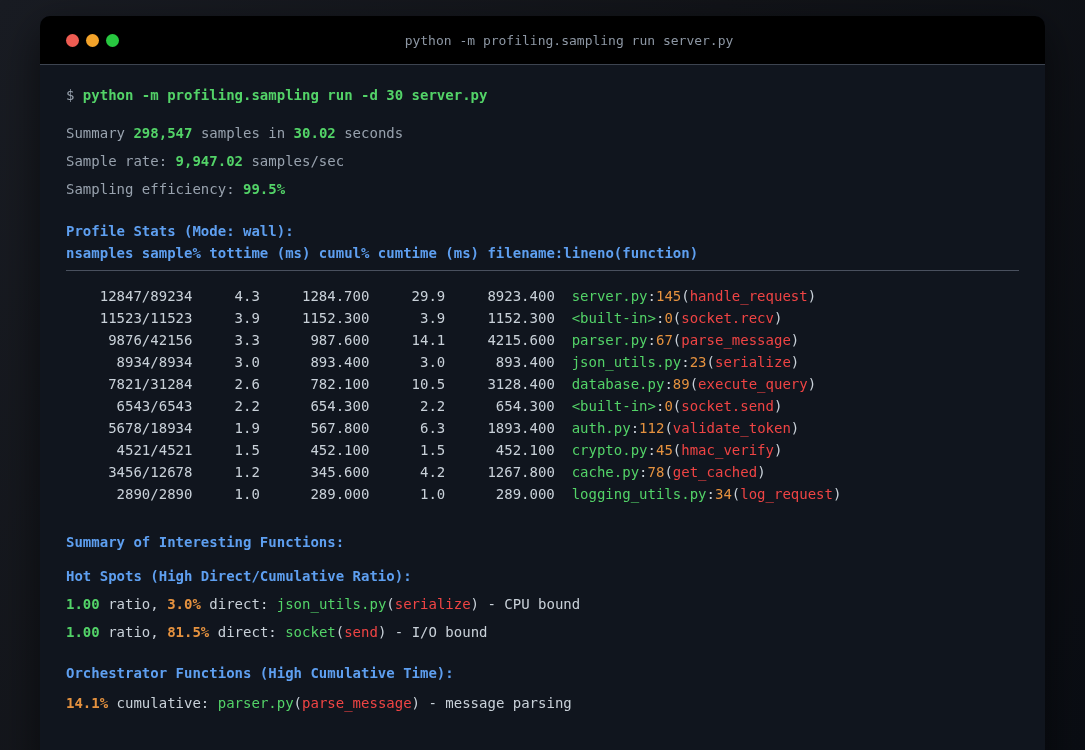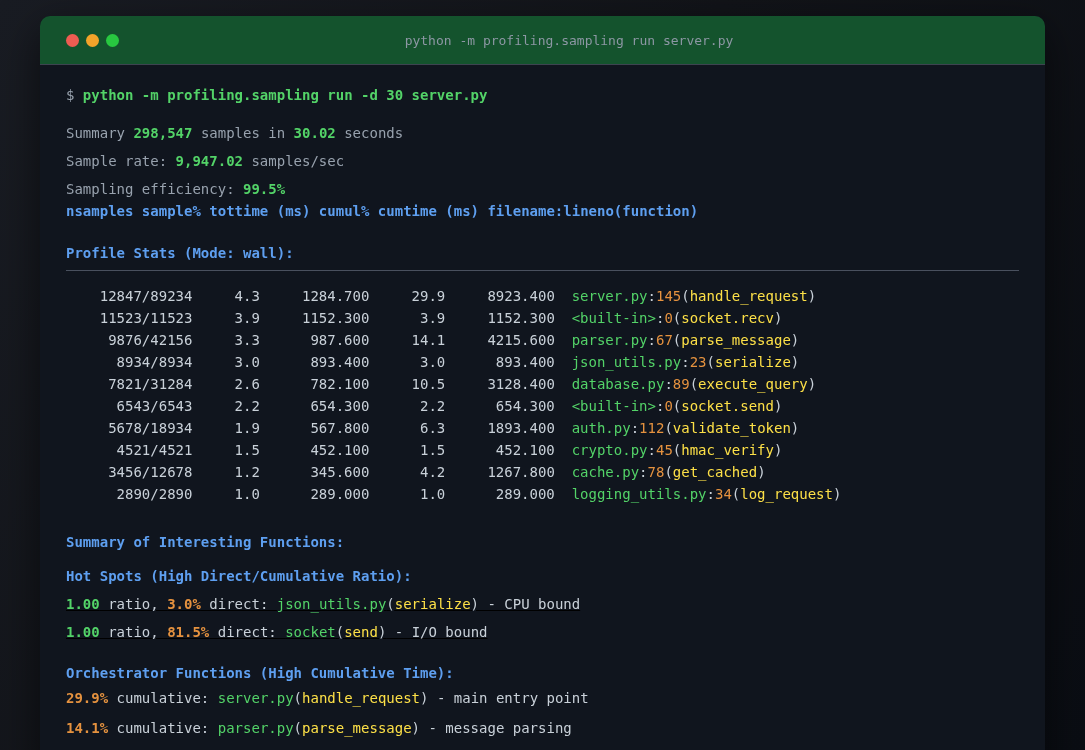--- a/index.html
+++ b/index.html
@@ -19,7 +19,7 @@
   }
   .titlebar {
     height: 49px;
-    background: #14532d;
+    background: #000000;
     border-bottom: 1px solid #3d4450;
     display: flex;
     align-items: center;

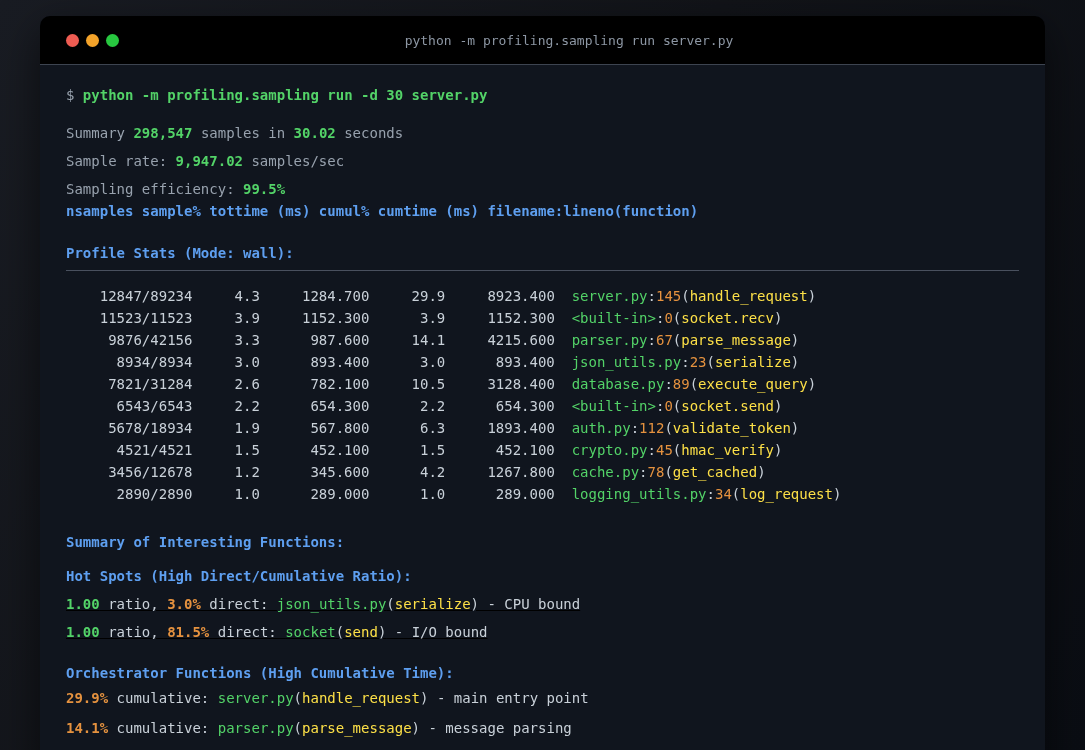--- a/index.html
+++ b/index.html
@@ -97,8 +97,8 @@
 
     <div class="line m-stat"><span class="dim">Sampling efficiency: </span><span class="green bold">99.5%</span></div>
 
+    <div class="line blueh m-profile">Profile Stats (Mode: wall):</div>
     <div class="line blueh">nsamples sample% tottime (ms) cumul% cumtime (ms) filename:lineno(function)</div>
-    <div class="line blueh m-profile">Profile Stats (Mode: wall):</div>
     <hr class="table-divider">
 
     <div id="rows-box">

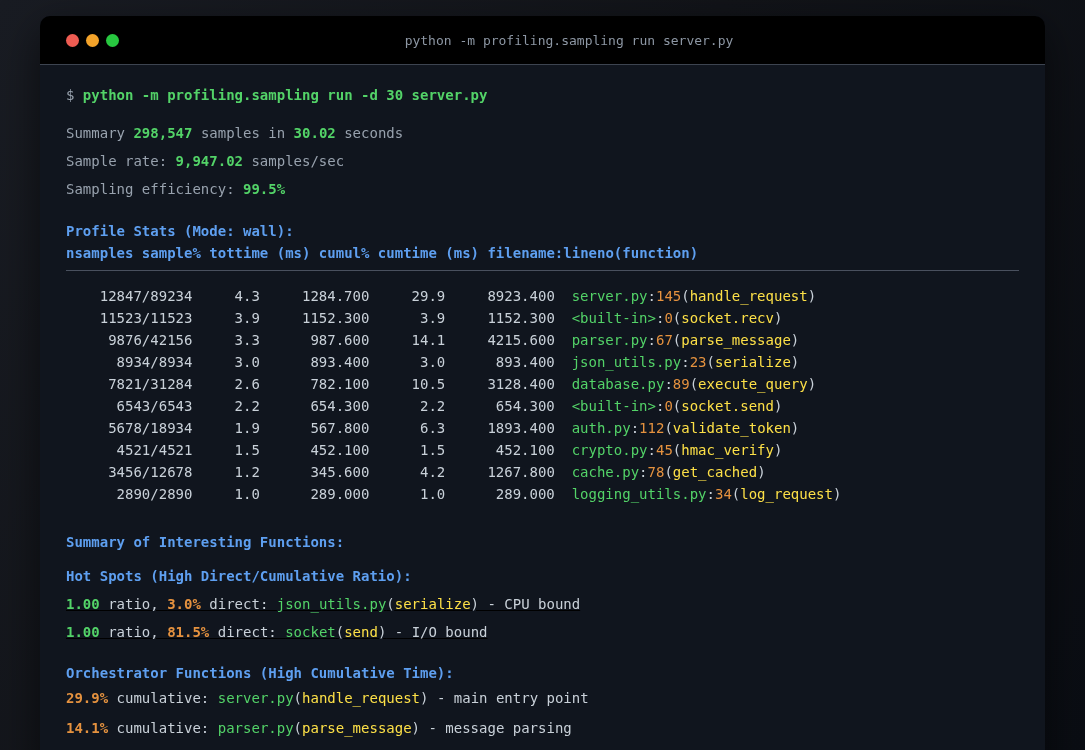--- a/index.html
+++ b/index.html
@@ -44,7 +44,7 @@
   .lt     { color: #c9d1d9; }
   .green  { color: #53d368; }
   .blueh  { color: #5e9ff0; font-weight: bold; }
-  .bluefn { color: #fde047; }
+  .bluefn { color: #ef4444; }
   .orange { color: #e5923f; }
   .bold   { font-weight: bold; }
 

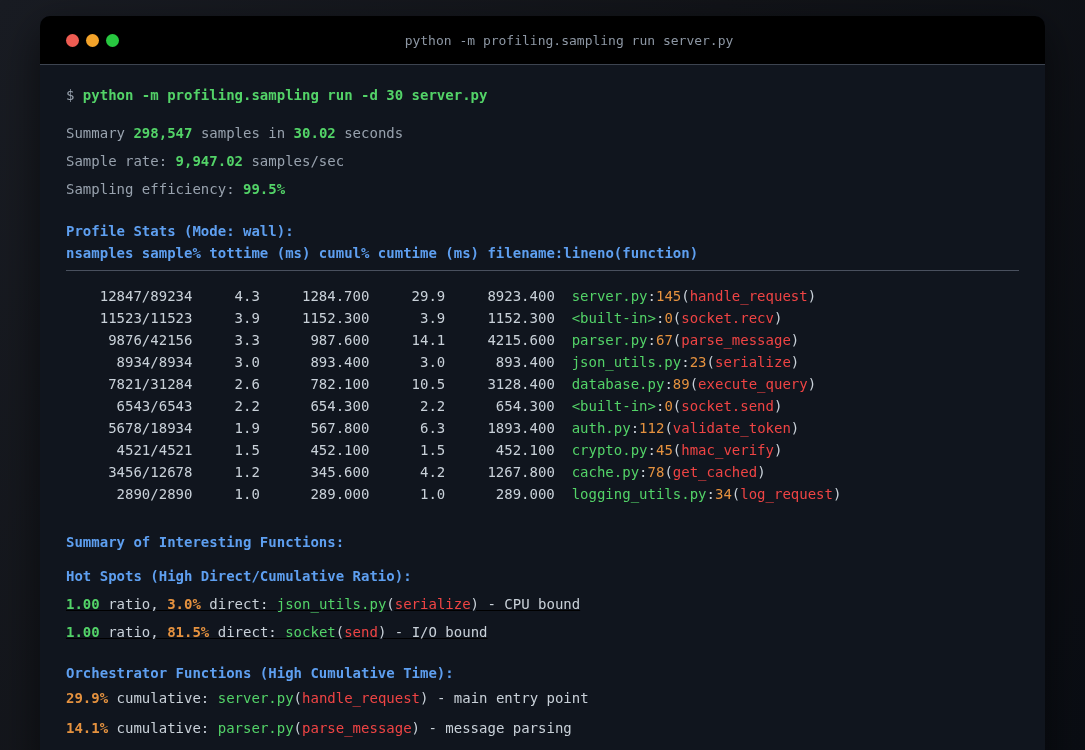--- a/index.html
+++ b/index.html
@@ -61,7 +61,7 @@
   .m-summary  { margin-top: 26px; }
   .m-hot      { margin-top: 12px; }
   .m-item1    { margin-top: 3px; }
-  .m-item     { margin-top: 6px; text-decoration: underline; }
+  .m-item     { margin-top: 6px; }
   .m-orch     { margin-top: 19px; }
   .m-oitem1   { margin-top: 3px; }
   .m-oitem2   { margin-top: 8px; }

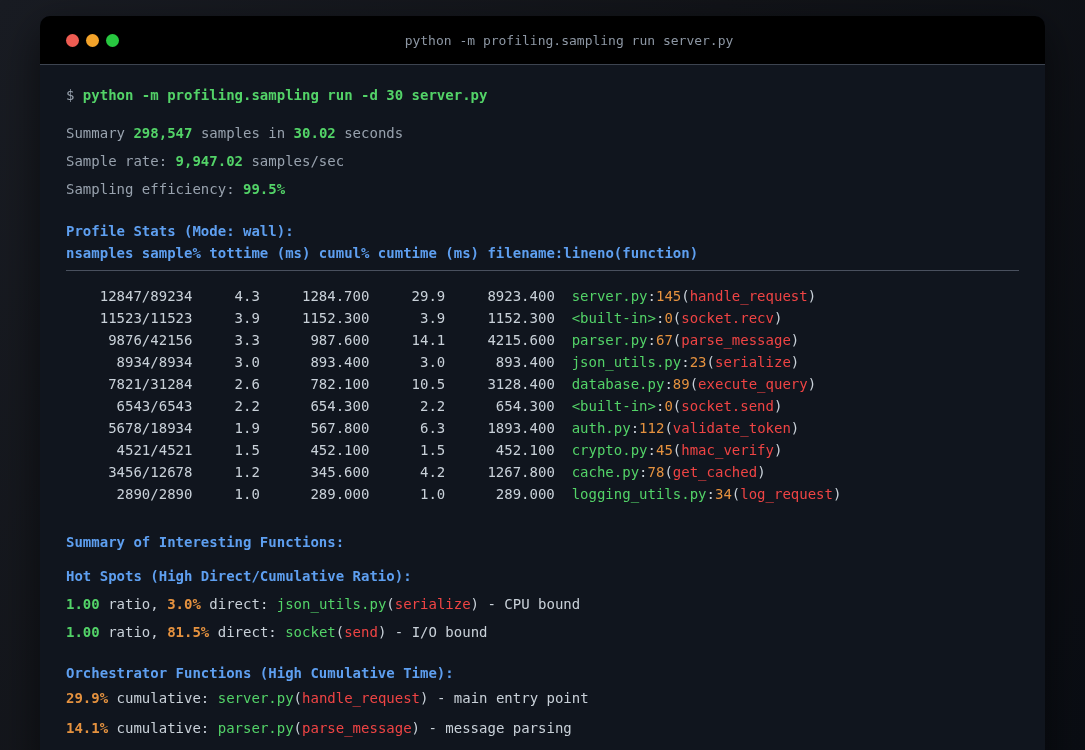--- a/index.html
+++ b/index.html
@@ -123,7 +123,6 @@
 
     <div class="line blueh m-orch">Orchestrator Functions (High Cumulative Time):</div>
     <div id="orch-box">
-        <div class="line m-oitem1"><span class="orange bold">29.9%</span><span class="lt"> cumulative: </span><span class="green">server.py</span><span class="lt">(</span><span class="bluefn">handle_request</span><span class="lt">)</span><span class="lt"> - main entry point</span></div>
         <div class="line m-oitem2"><span class="orange bold">14.1%</span><span class="lt"> cumulative: </span><span class="green">parser.py</span><span class="lt">(</span><span class="bluefn">parse_message</span><span class="lt">)</span><span class="lt"> - message parsing</span></div>
       </div>
   </div>

